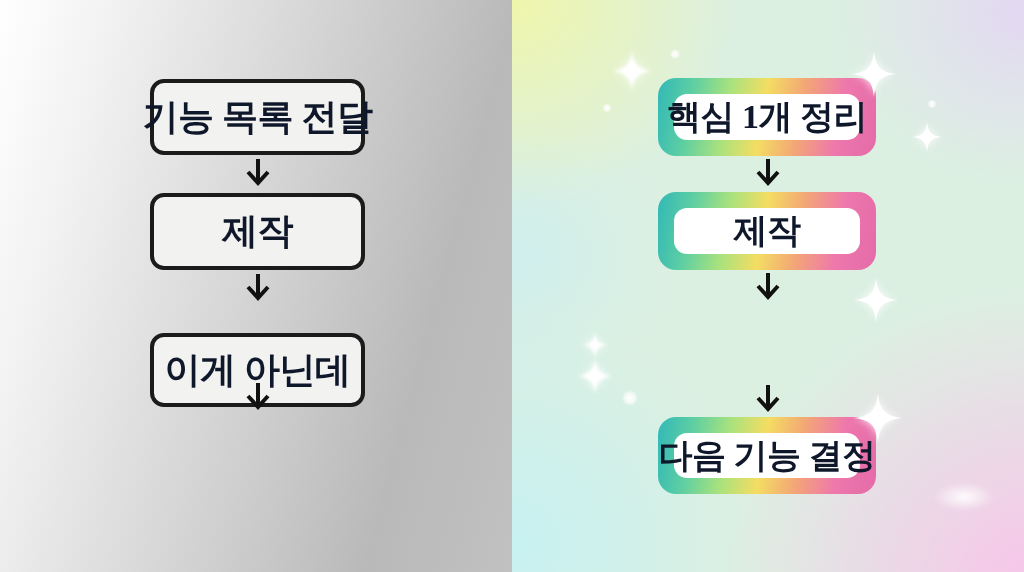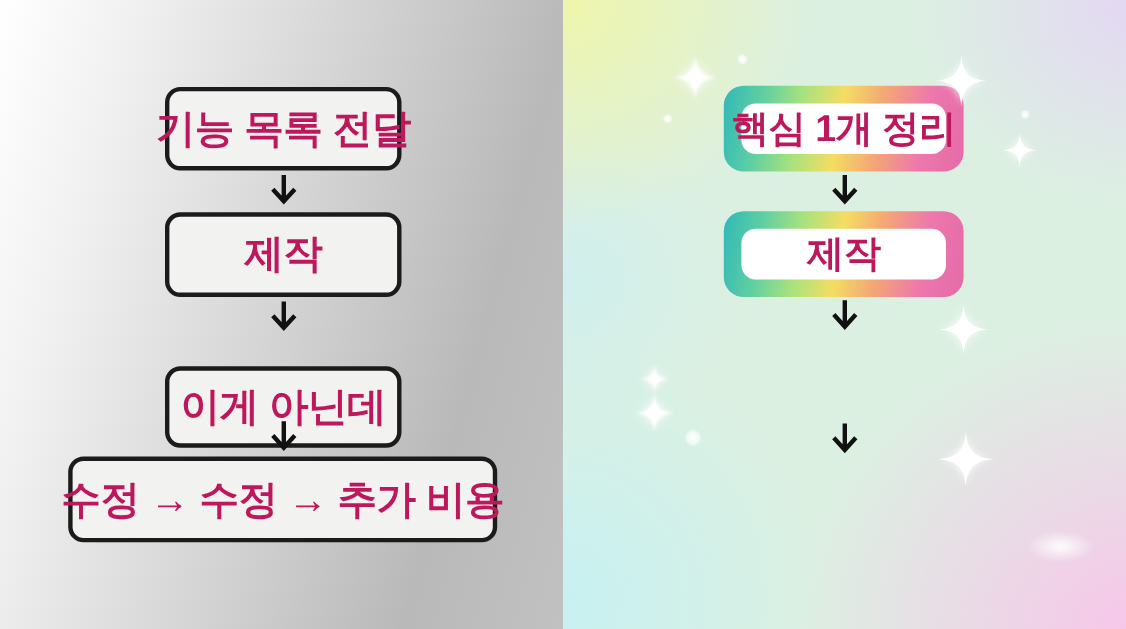--- a/index.html
+++ b/index.html
@@ -49,11 +49,12 @@
     display: flex; align-items: center; justify-content: center;
   }
   .box-label {
-    color: #be185d;
+    color: #0f172a;
     font-weight: 800;
     letter-spacing: -0.5px;
     white-space: nowrap;
     text-align: left;
+    font-family: Liberation Serif, serif;
   }
   .panel-left  .box-label { font-size: 36px; }
   .panel-right .box-label { font-size: 34px; }

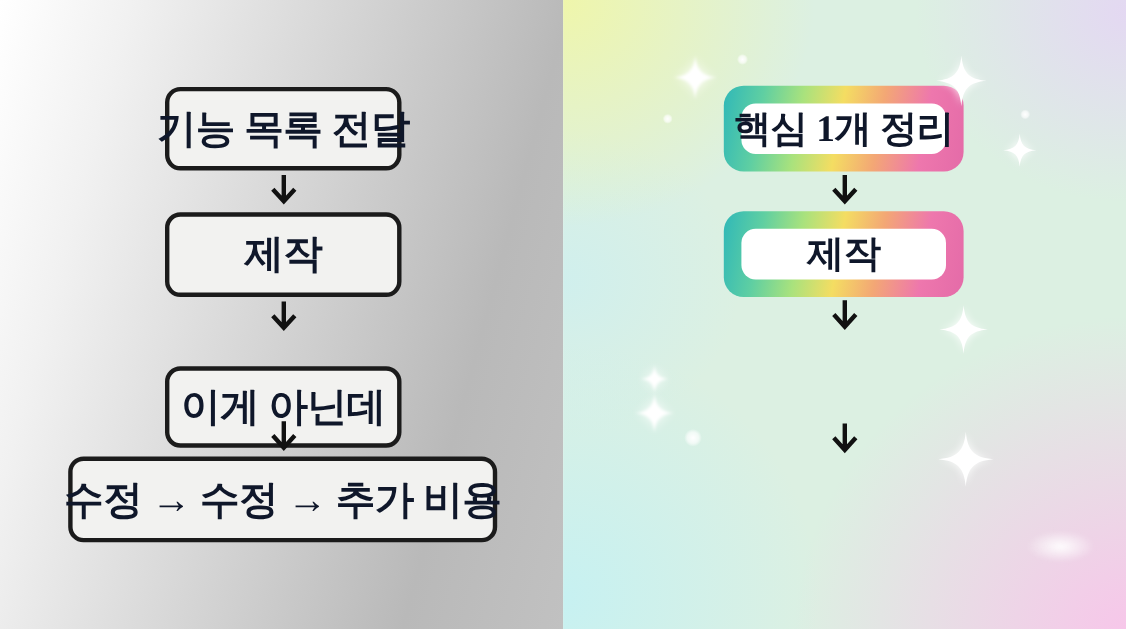--- a/index.html
+++ b/index.html
@@ -124,9 +124,6 @@
           <path d="M13 1 V22 M3 14 L13 25 L23 14" fill="none" stroke="#111111" stroke-width="4" stroke-linejoin="miter"></path>
         </svg>
     </div>
-    <div class="box box-plain lbox4">
-      <span class="box-label">수정 → 수정 → 추가 비용</span>
-    </div>
   </div>
 
   <div class="panel panel-right">

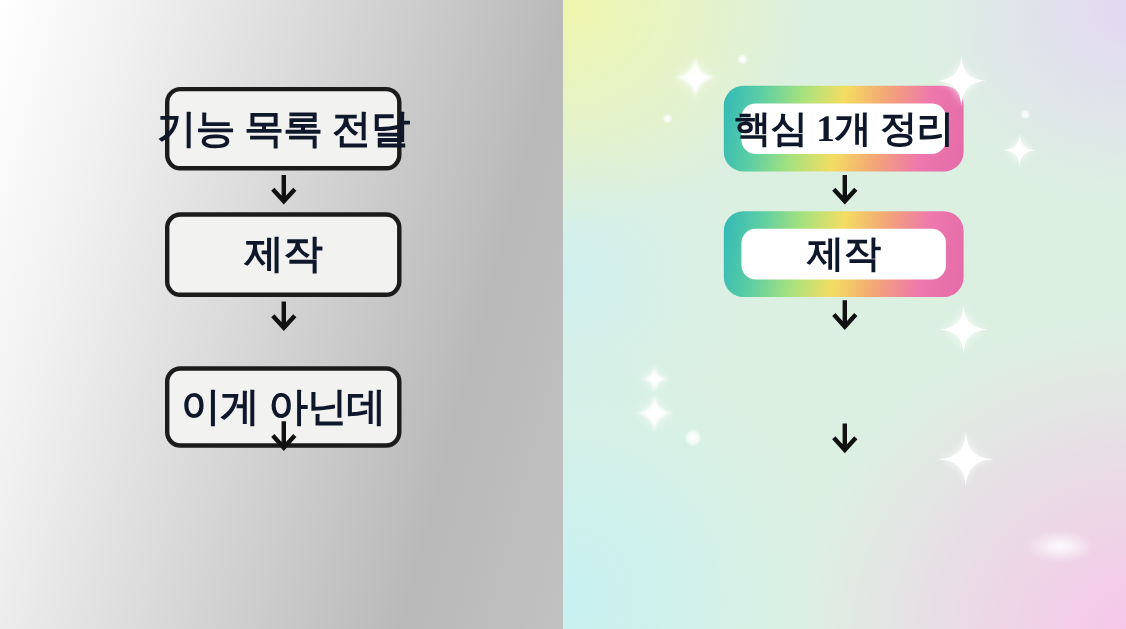--- a/index.html
+++ b/index.html
@@ -152,6 +152,11 @@
           <path d="M13 1 V22 M3 14 L13 25 L23 14" fill="none" stroke="#111111" stroke-width="4" stroke-linejoin="miter"></path>
         </svg>
     </div>
+    <div class="box box-rainbow rbox4">
+      <div class="inner">
+        <span class="box-label">다음 기능 결정</span>
+      </div>
+    </div>
 
   <div class="sparkle sp-star-soft" style="left: 120px; top: 73px;"><svg width="40" height="40" viewBox="-12 -12 24 24">
           <path d="M0 -12 C0.8 -3.6 3.6 -0.8 12 0 C3.6 0.8 0.8 3.6 0 12 C-0.8 3.6 -3.6 0.8 -12 0 C-3.6 -0.8 -0.8 -3.6 0 -12 Z" fill="#ffffff"></path>

